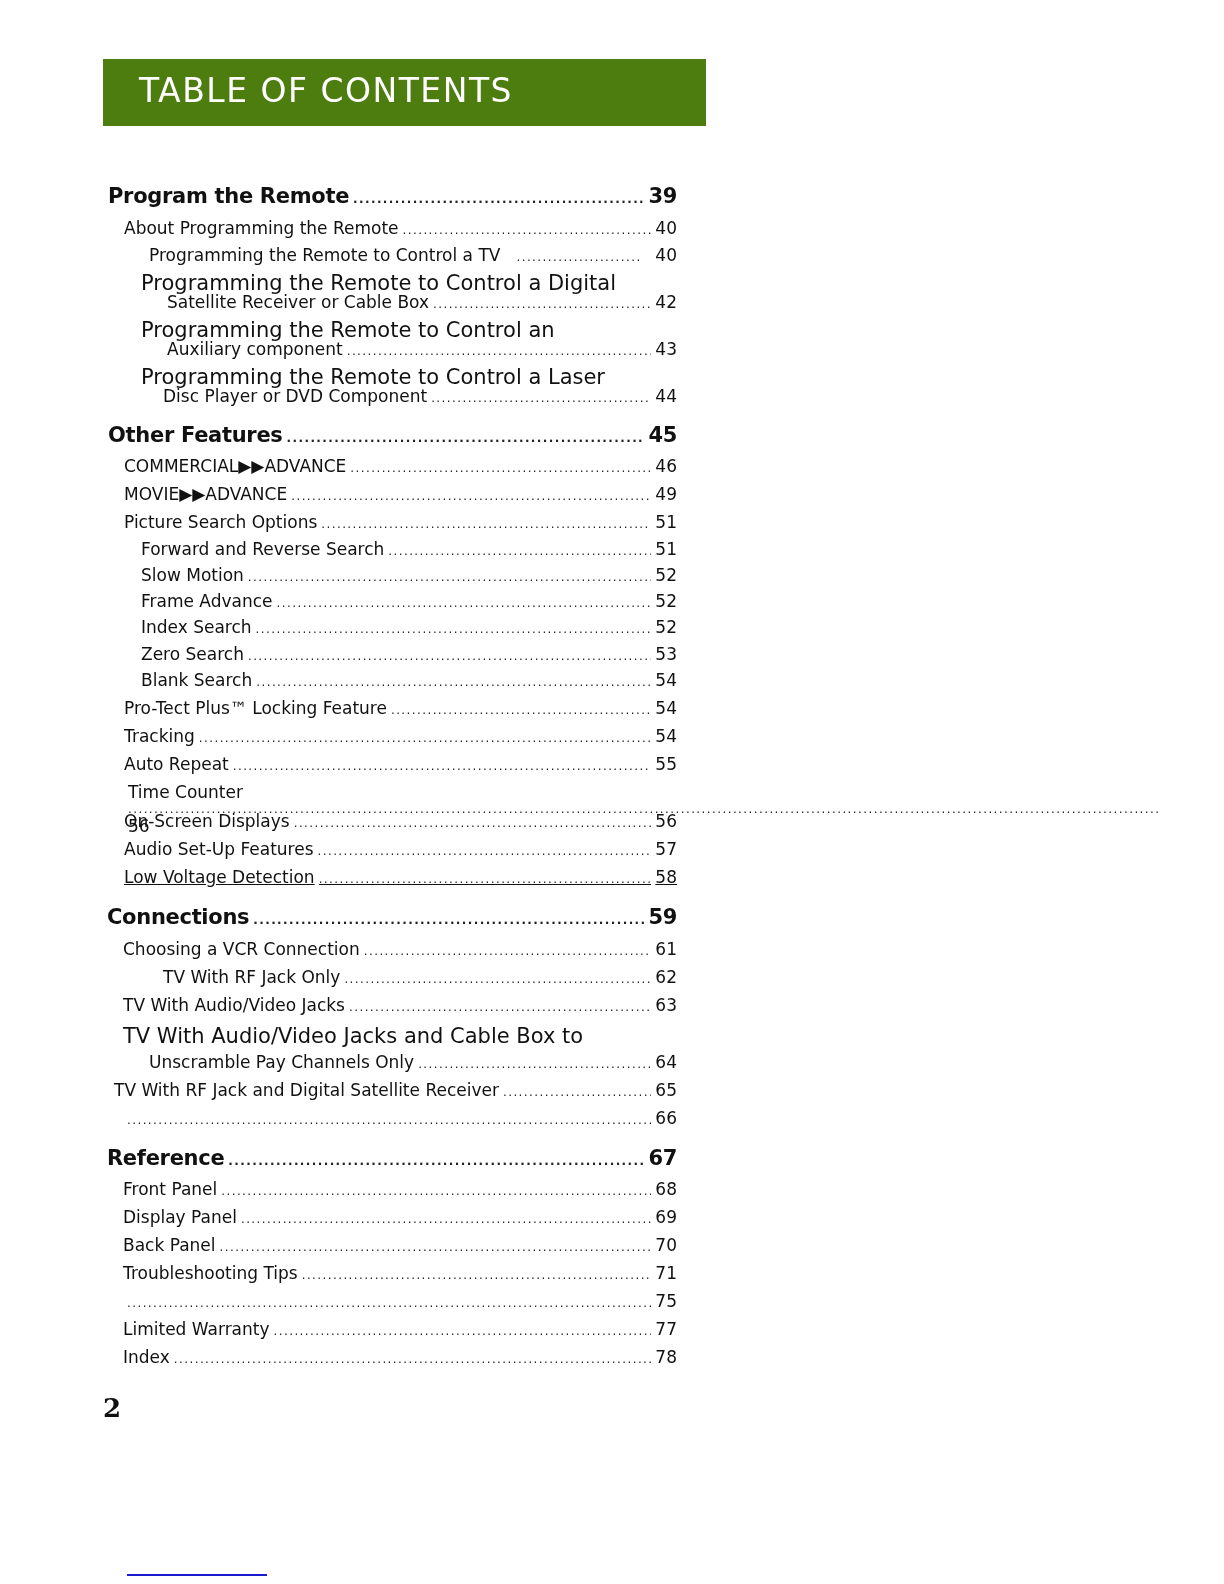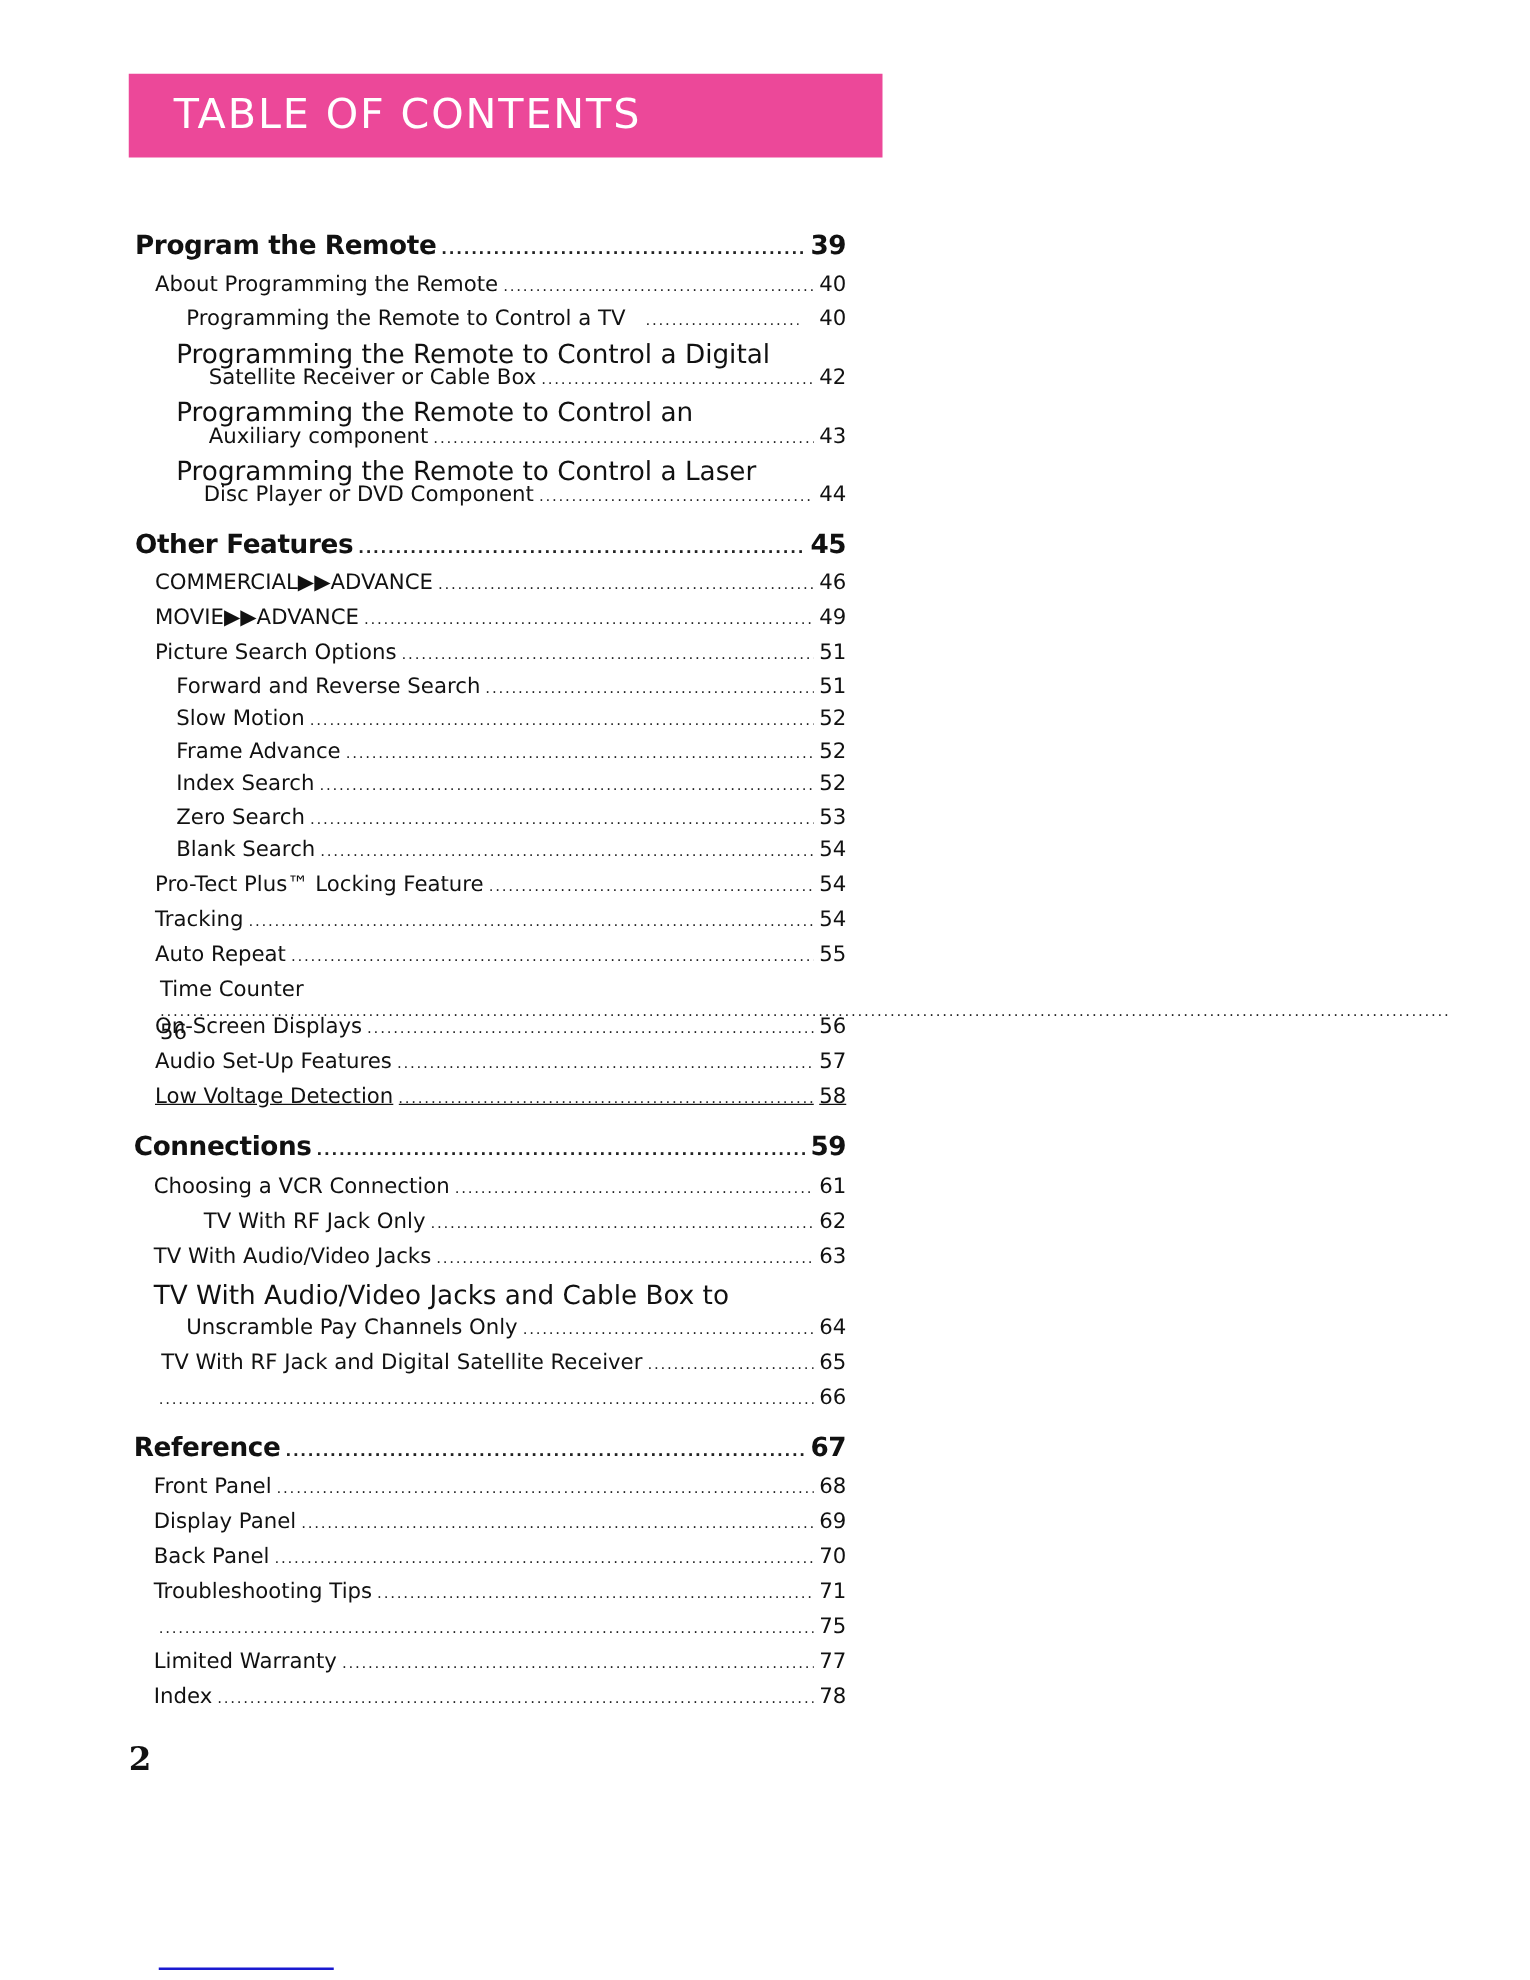--- a/index.html
+++ b/index.html
@@ -6,7 +6,7 @@
   body { width: 1224px; height: 1584px; position: relative; overflow: hidden;
          font-family: "DejaVu Sans", sans-serif; color: #111; }
   .title-bar { position: absolute; left: 103px; top: 59px; width: 603px; height: 67px;
-               background: #ec4899; }
+               background: #4d7c0f; }
   .title-text { position: absolute; left: 36px; top: 12px; color: #fff;
                 font-family: "DejaVu Sans", sans-serif; font-size: 33px; letter-spacing: 1.5px;
                 font-weight: normal; white-space: nowrap; }

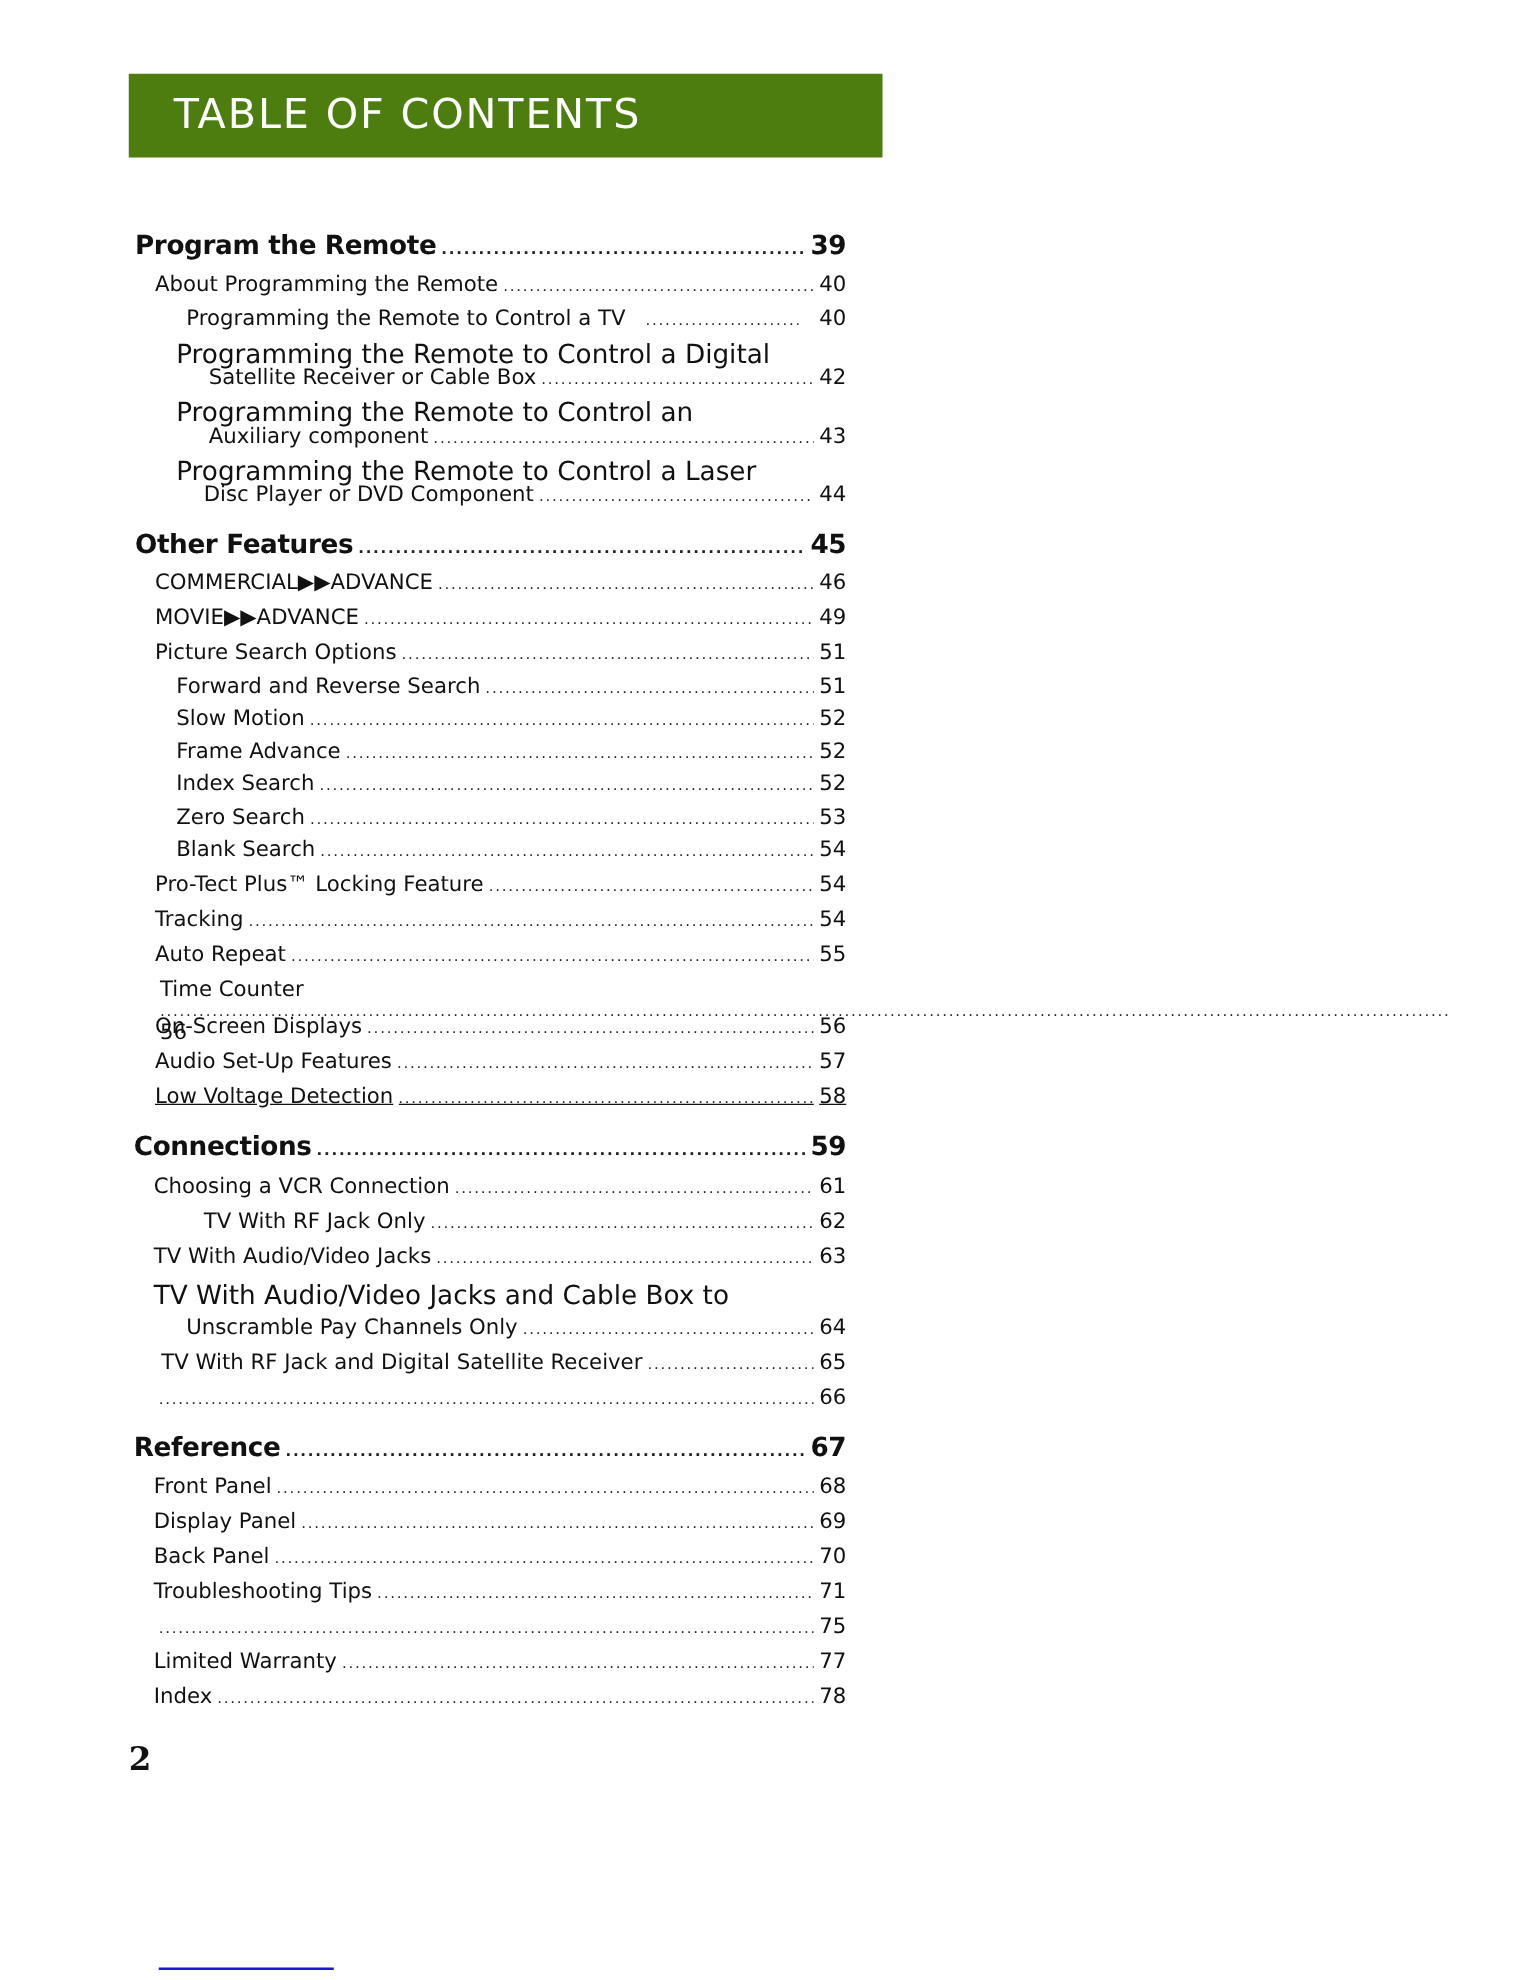--- a/index.html
+++ b/index.html
@@ -180,7 +180,7 @@
     <span class="dots"></span>
     <span class="page">64</span>
   </div>
-  <div class="row h2" style="left:129px; top:1080px;">
+  <div class="row h2" style="left:114px; top:1080px;">
     <span class="label">TV With RF Jack and Digital Satellite Receiver</span>
     <span class="dots"></span>
     <span class="page">65</span>

